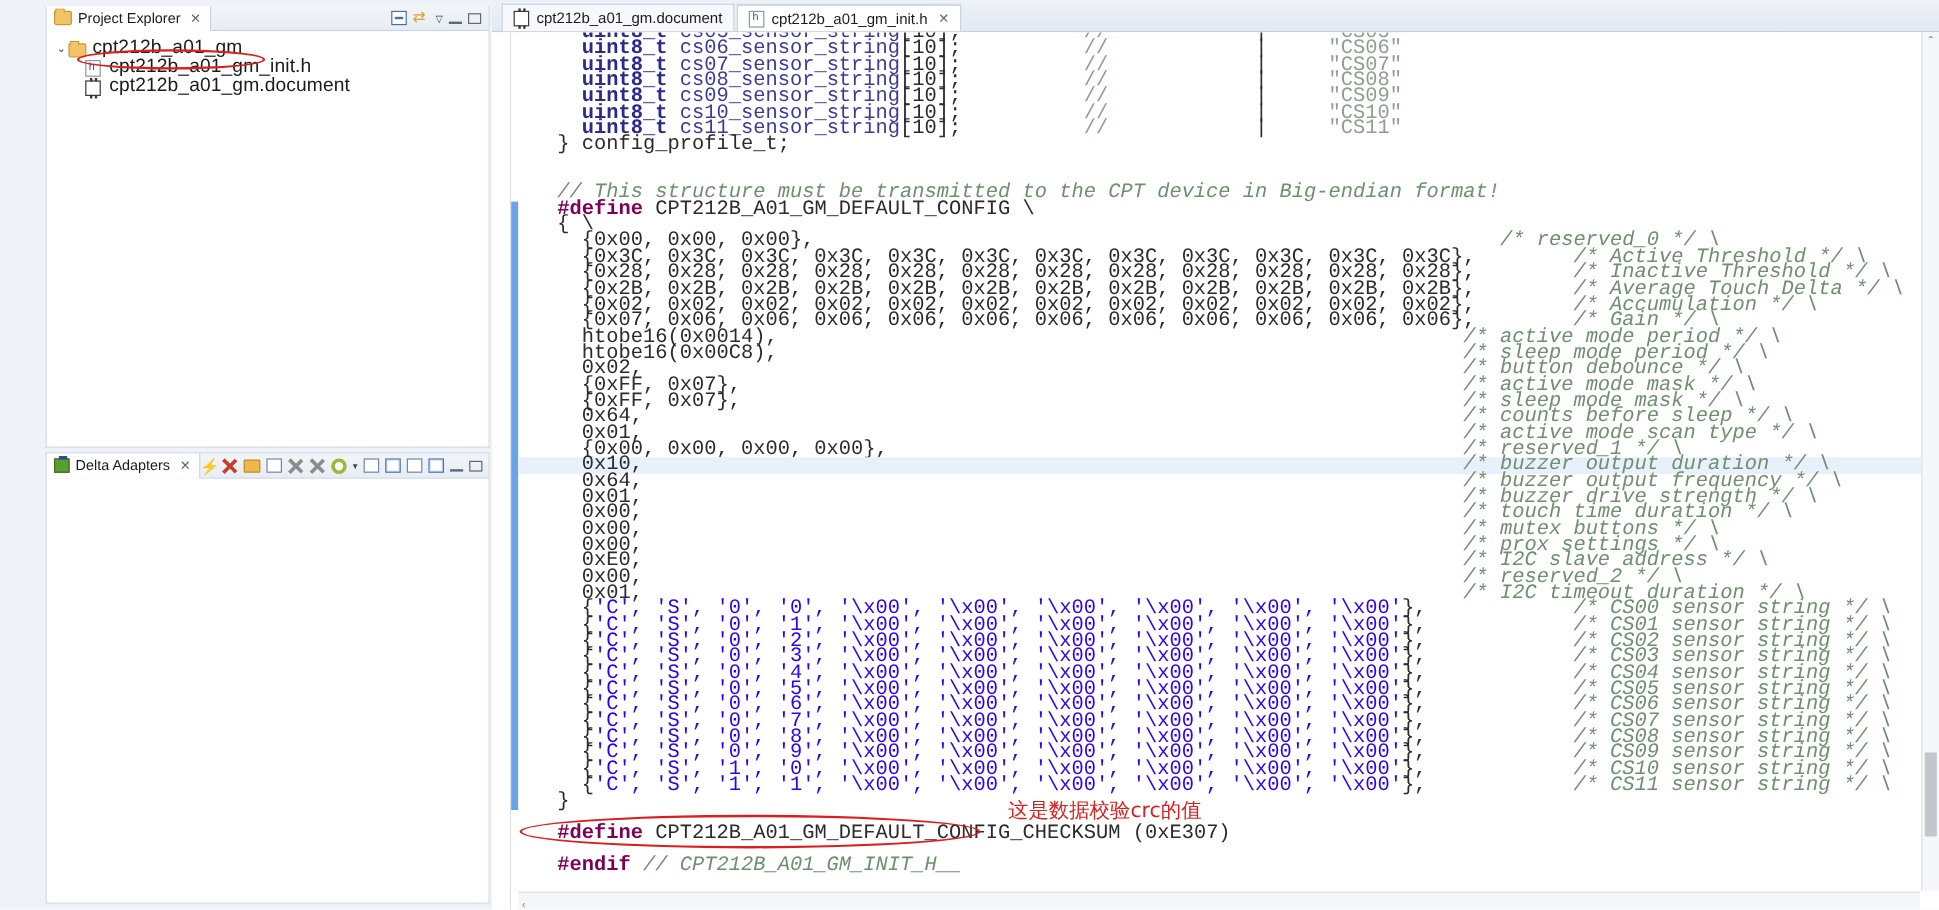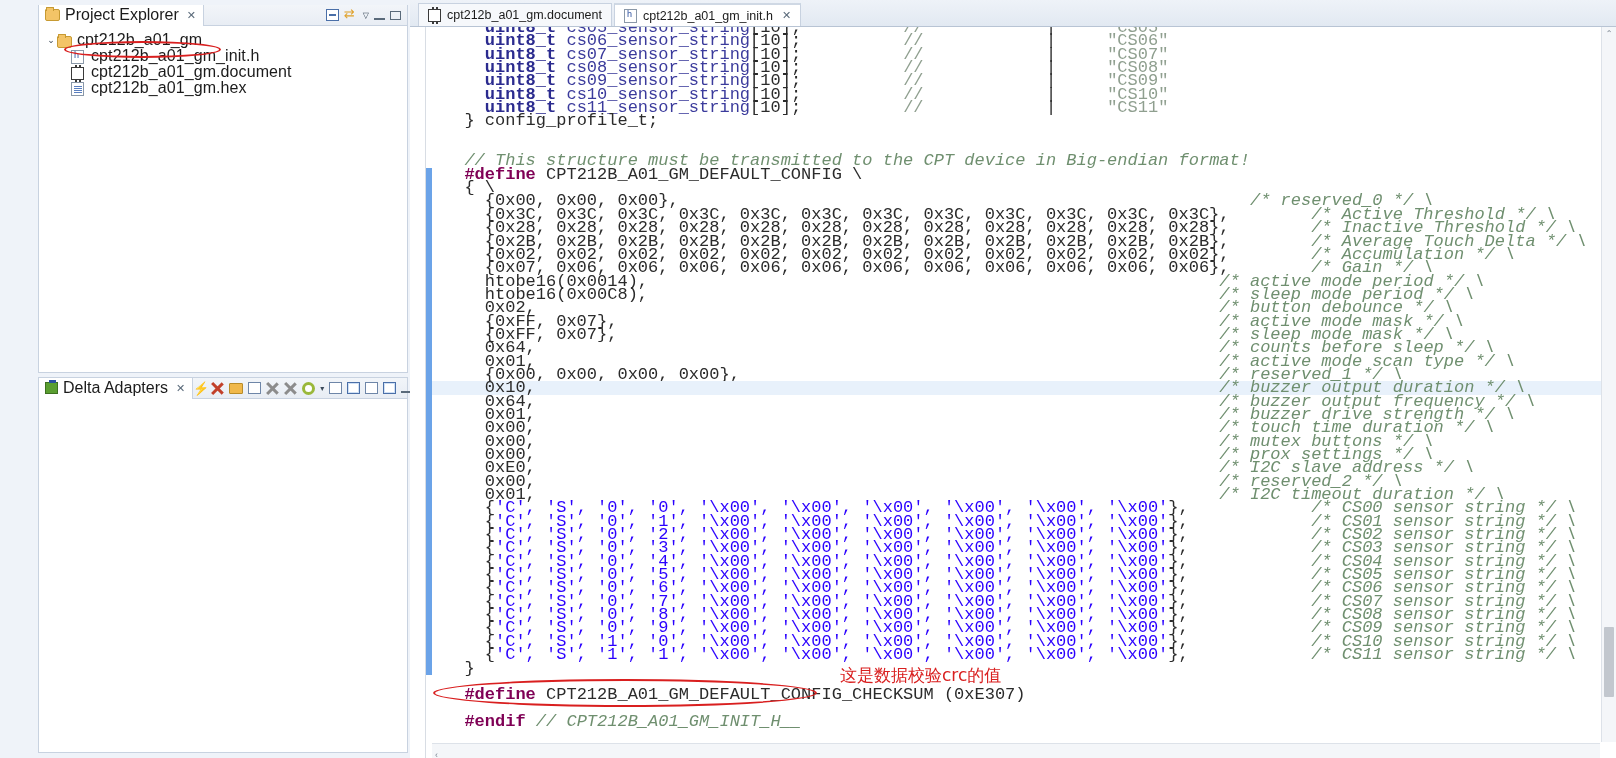--- a/index.html
+++ b/index.html
@@ -36,7 +36,7 @@
     color: #1b1b1b;
     white-space: nowrap;
   }
-  .view-tab-label { font-size: 16px; }
+  .view-tab-label { font-size: 12px; }
   .close-x {
     font-size: 11px;
     color: #5a6a7a;

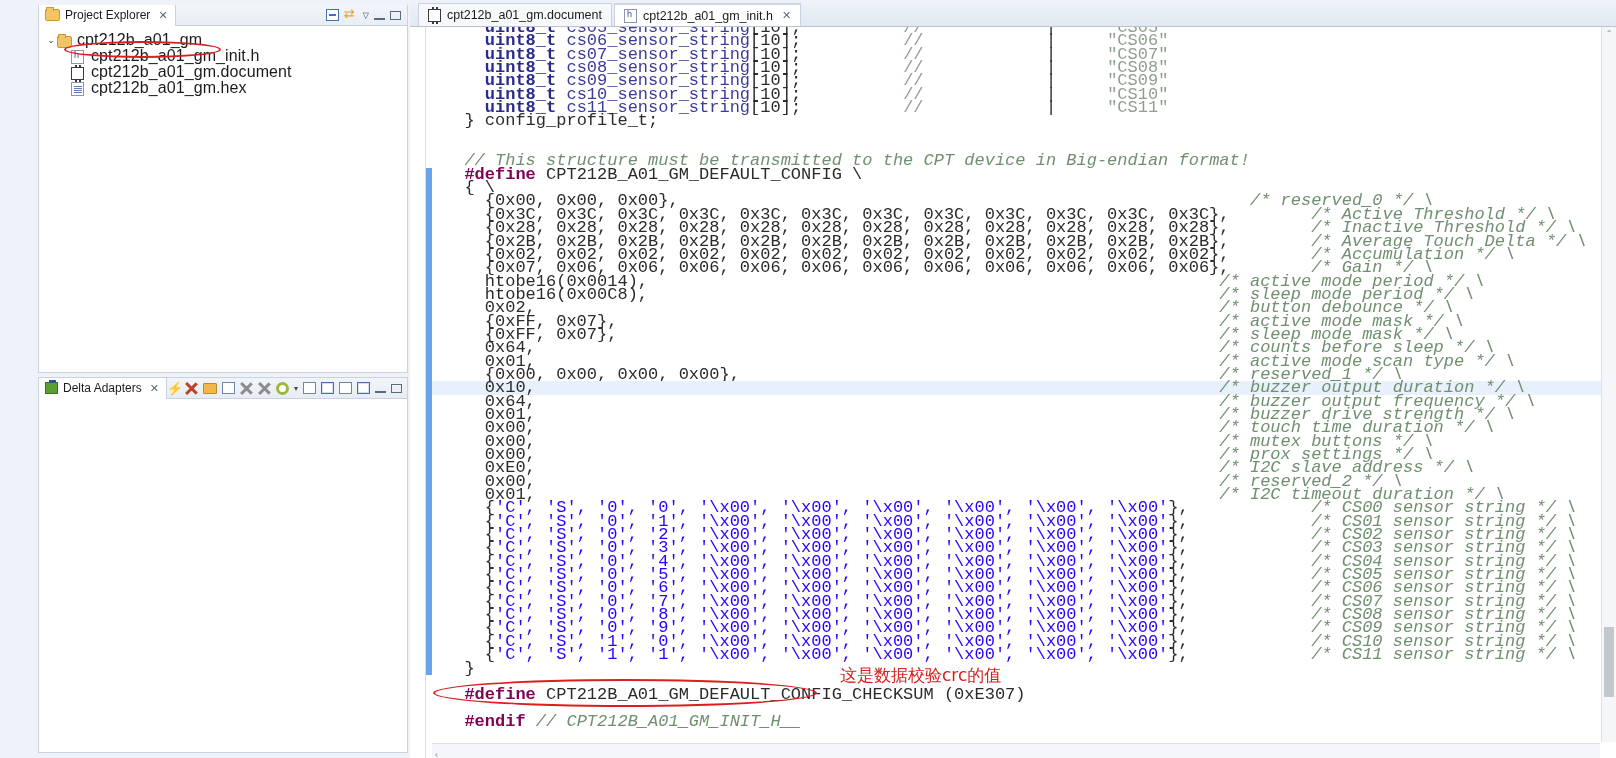--- a/index.html
+++ b/index.html
@@ -416,12 +416,6 @@
           <span class="tree-label">cpt212b_a01_gm.document</span>
         </div>
 
-        <div class="tree-row indent2">
-          <span class="tree-icon">
-            <span class="ic hex-file-ic" style="margin-top:1px;"></span>
-          </span>
-          <span class="tree-label">cpt212b_a01_gm.hex</span>
-        </div>
 
       </div>
     </div>

